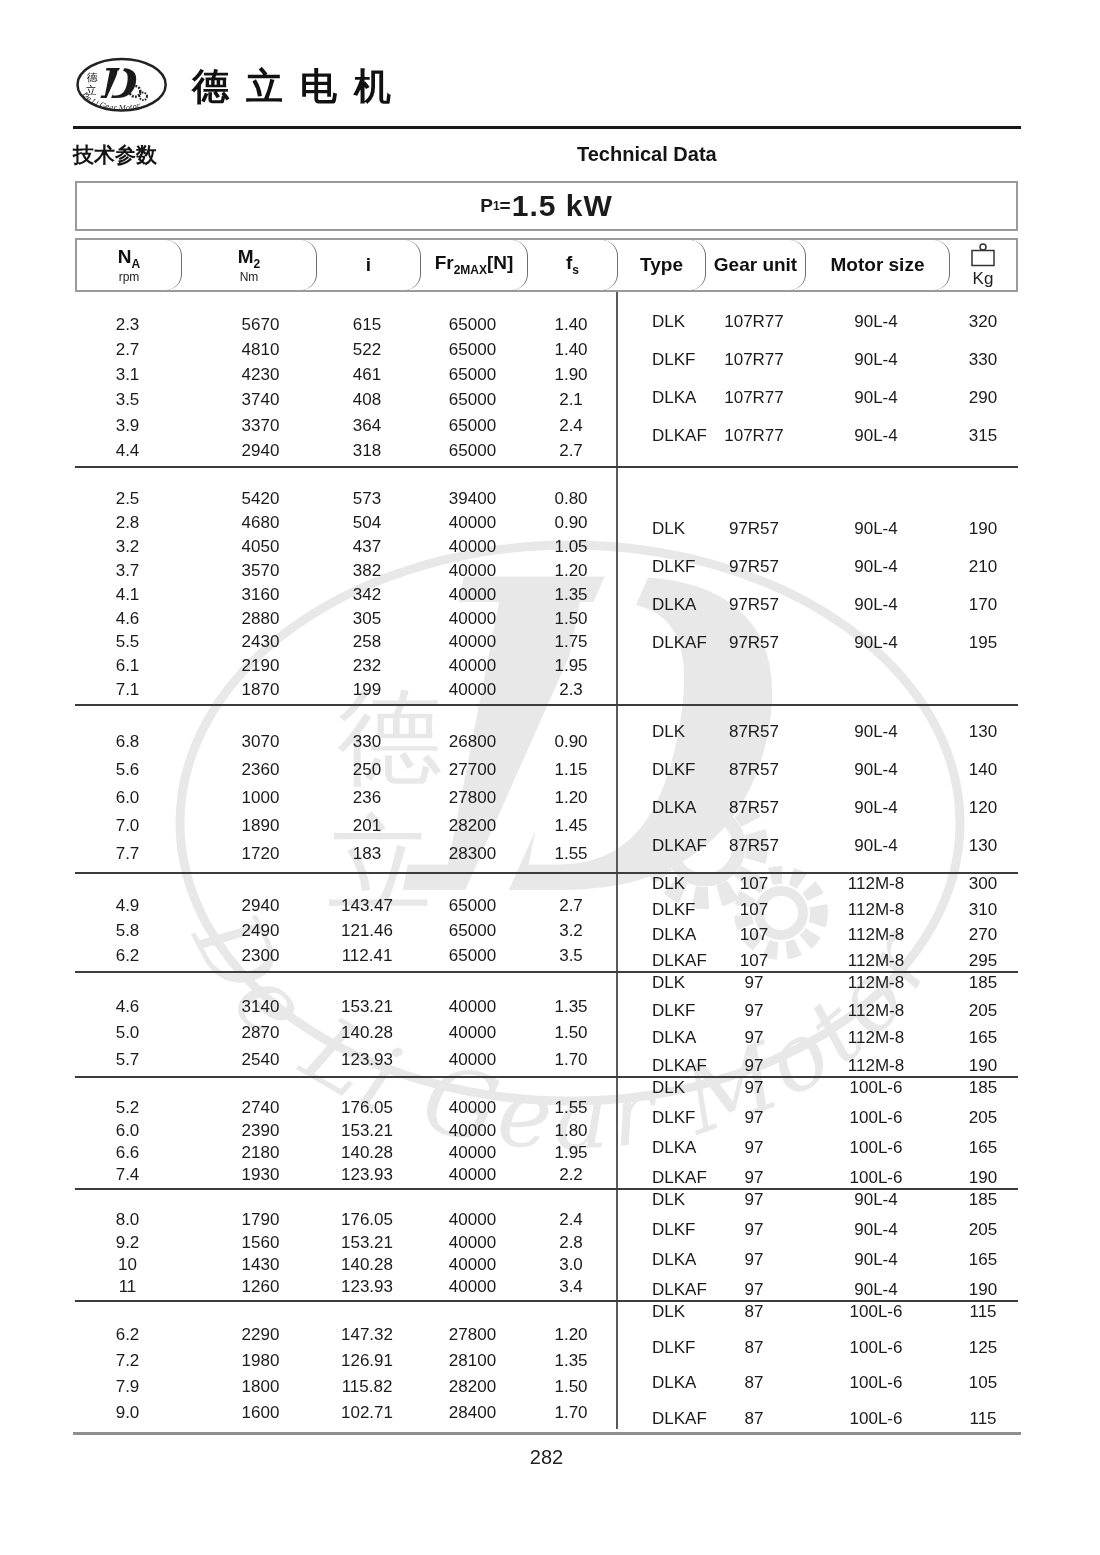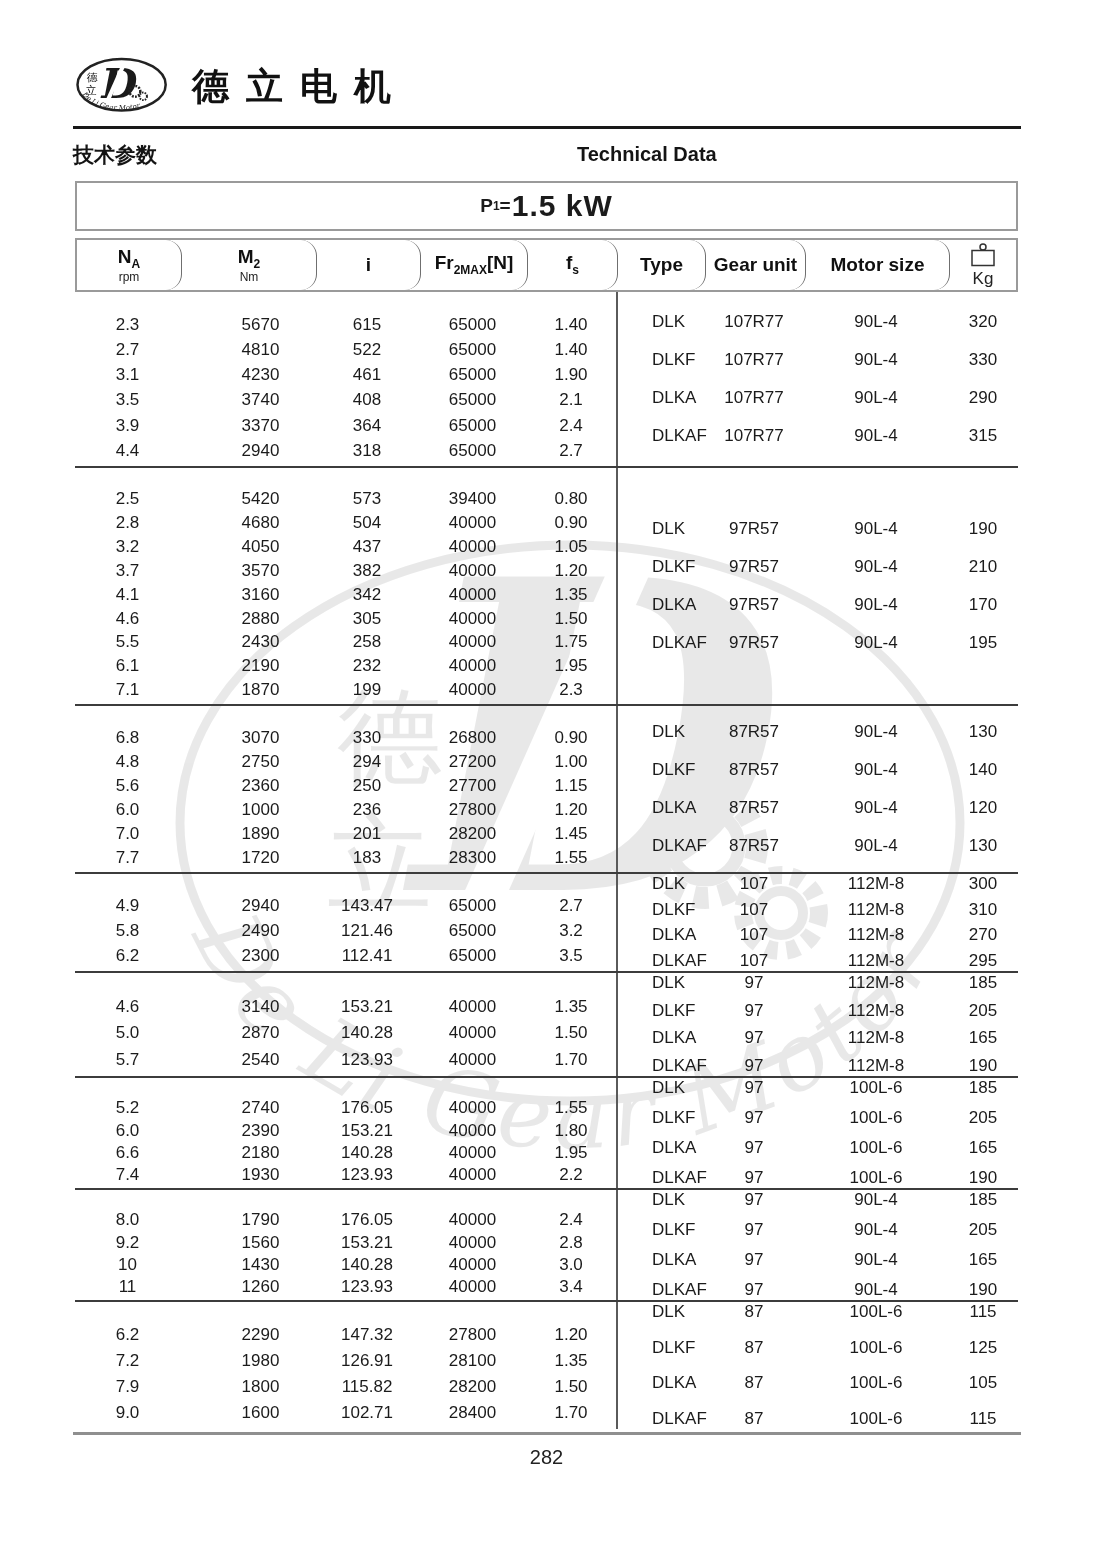--- a/index.html
+++ b/index.html
@@ -351,13 +351,6 @@
             <div class="cell c-fs">0.90</div>
           </div>
           <div class="row-l">
-            <div class="cell c-na">4.8</div>
-            <div class="cell c-m2">2750</div>
-            <div class="cell c-i">294</div>
-            <div class="cell c-fr2max">27200</div>
-            <div class="cell c-fs">1.00</div>
-          </div>
-          <div class="row-l">
             <div class="cell c-na">5.6</div>
             <div class="cell c-m2">2360</div>
             <div class="cell c-i">250</div>

